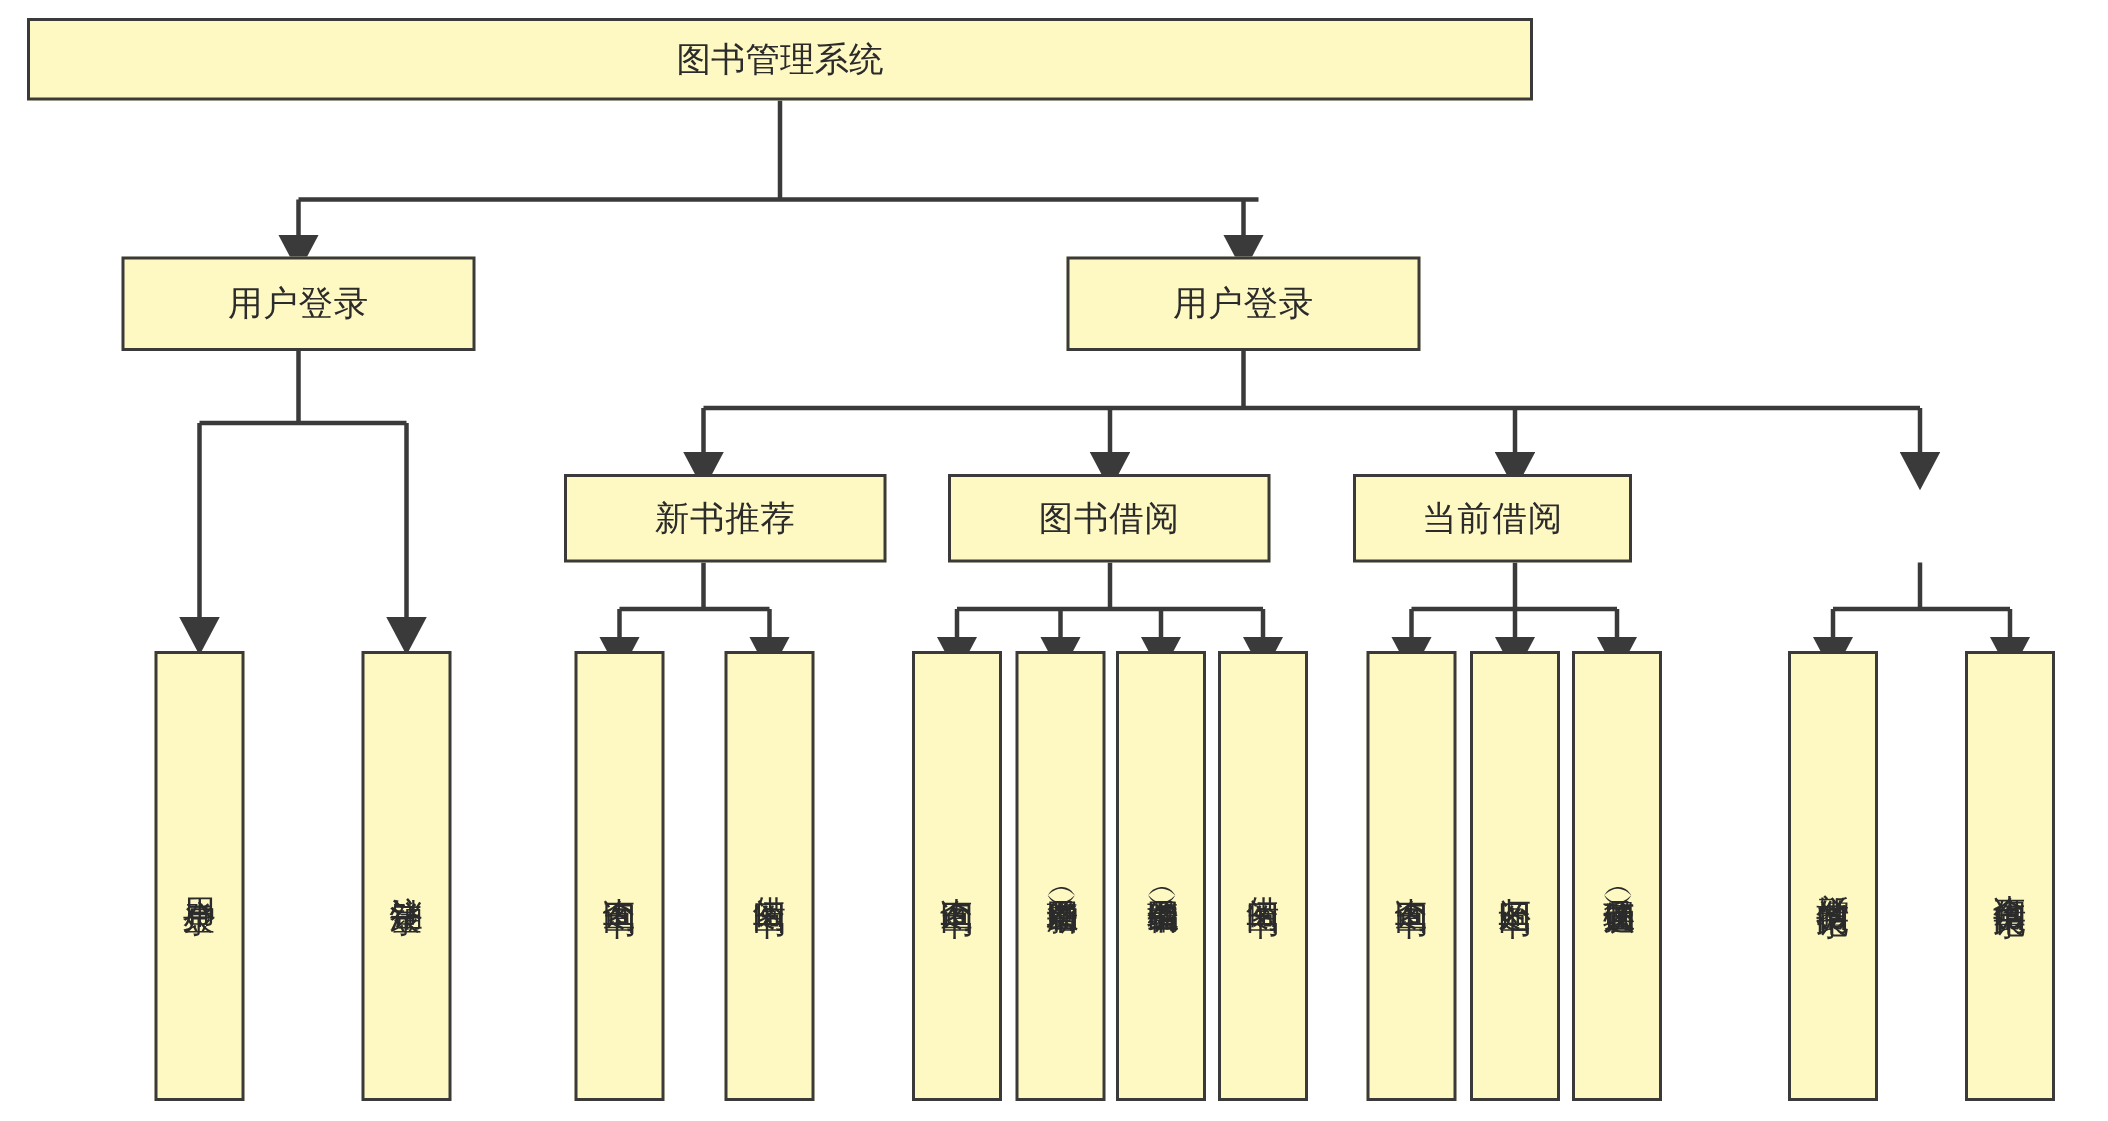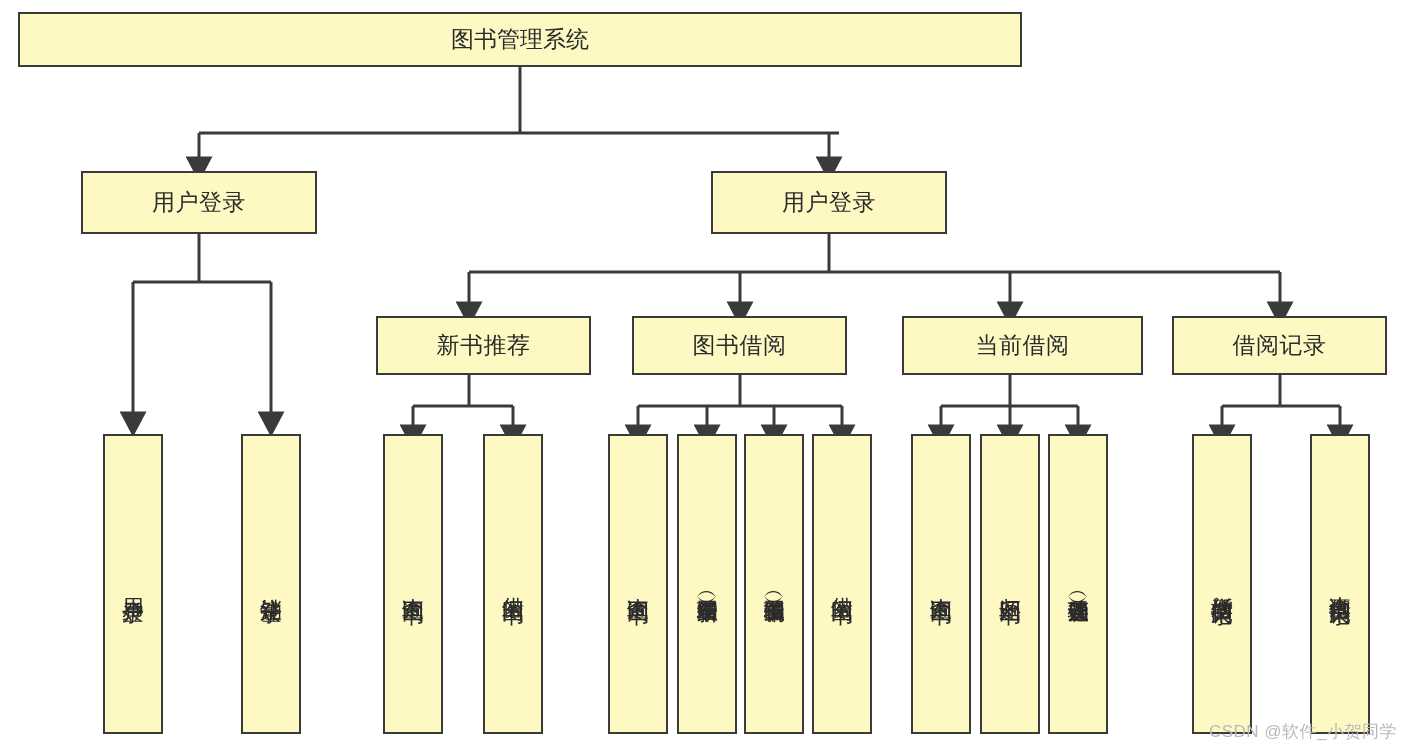--- a/index.html
+++ b/index.html
@@ -139,7 +139,7 @@
   <div class="node h" style="left:632px; top:316px; width:215px; height:59px;align-items:center;">
     <span>图书借阅</span>
   </div>
-  <div class="node h" style="left:902px; top:316px; width:241px; height:59px;">
+  <div class="node h" style="left:902px; top:316px; width:186px; height:59px;">
     <span>当前借阅</span>
   </div>
   <div class="node h" style="left:1172px; top:316px; width:215px; height:59px;">

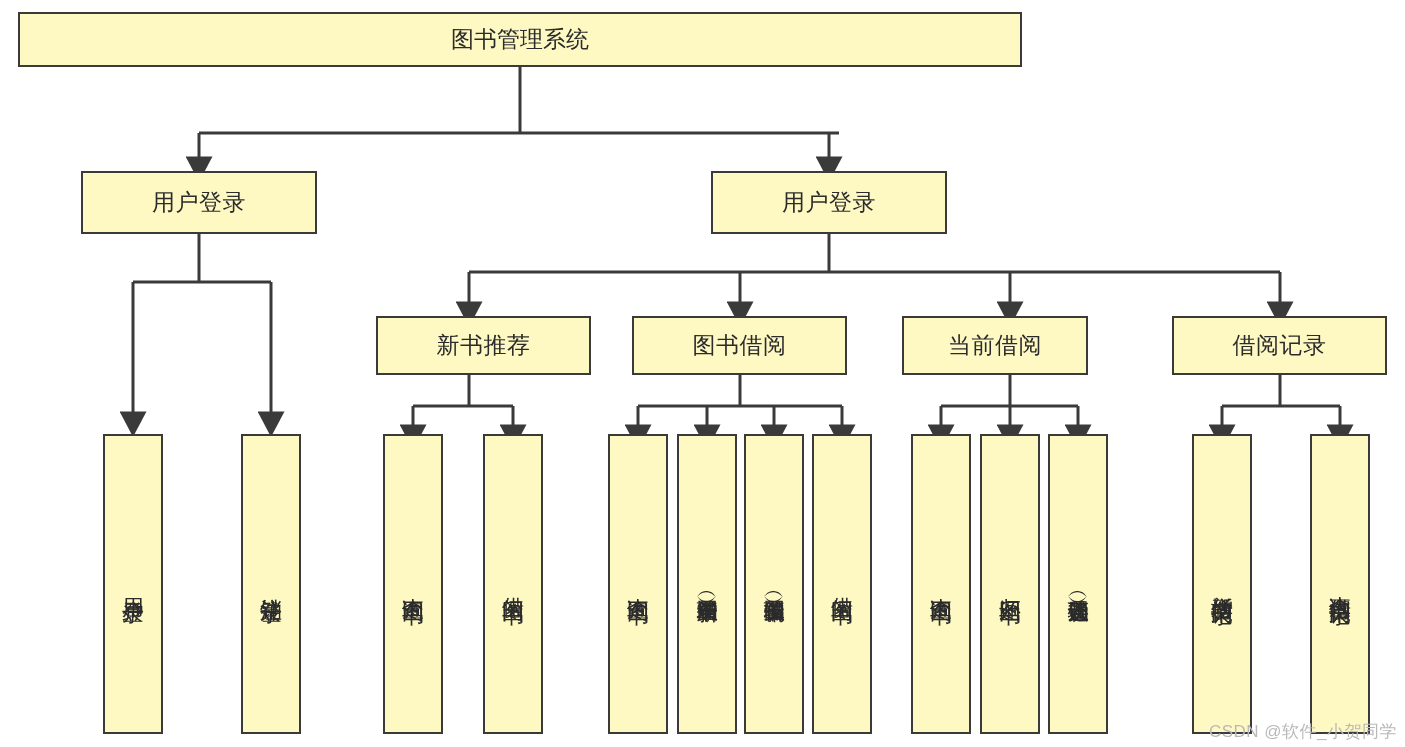--- a/index.html
+++ b/index.html
@@ -142,9 +142,6 @@
   <div class="node h" style="left:902px; top:316px; width:186px; height:59px;">
     <span>当前借阅</span>
   </div>
-  <div class="node h" style="left:1172px; top:316px; width:215px; height:59px;">
-    <span>借阅记录</span>
-  </div>
 
   <div class="node v" style="left:103px; top:434px; width:60px; height:300px;">
     <span>用户登录</span>

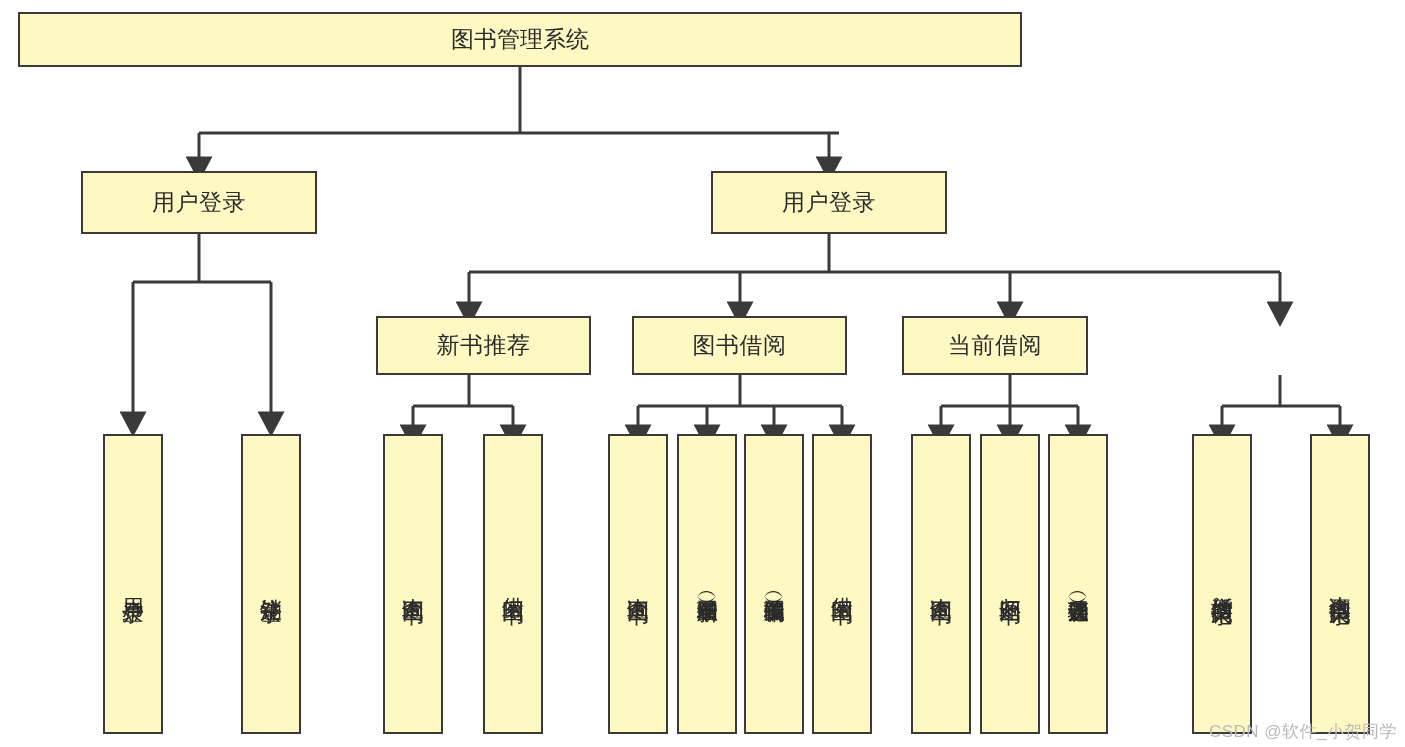--- a/index.html
+++ b/index.html
@@ -187,7 +187,6 @@
     <span>查询借阅记录</span>
   </div>
 
-  <div class="watermark">CSDN @软件_小贺同学</div>
 
 </div>
 

